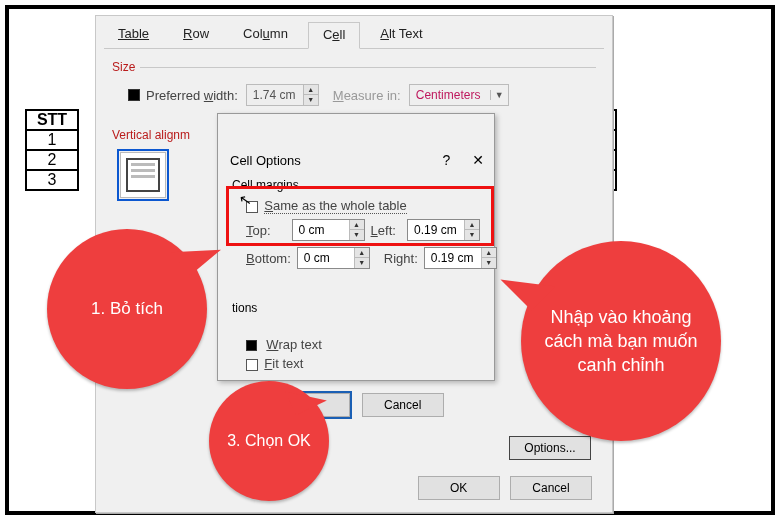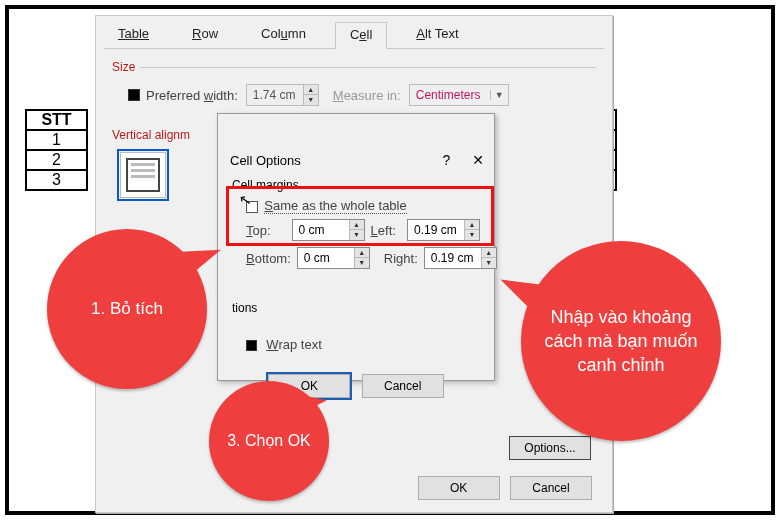--- a/index.html
+++ b/index.html
@@ -18,7 +18,7 @@
 
   
   .dialog { position: absolute; left: 84px; top: 4px; width: 518px; height: 498px; background: #f0f0f0; border: 1px solid #c8c8c8; box-shadow: 1px 1px 0 #aaa; }
-  .tabs { display: flex; gap: 15px; margin: 6px 8px 0 8px; font-size: 13px; border-bottom: 1px solid #c8c8c8; }
+  .tabs { display: flex; gap: 6px; margin: 6px 8px 0 8px; font-size: 13px; border-bottom: 1px solid #c8c8c8; }
   .tab { padding: 4px 14px 6px 14px; color: #222; }
   .tab u { text-decoration: underline; }
   .tab.active { border: 1px solid #c8c8c8; border-bottom: 1px solid #f0f0f0; margin-bottom: -1px; background: #f0f0f0; }

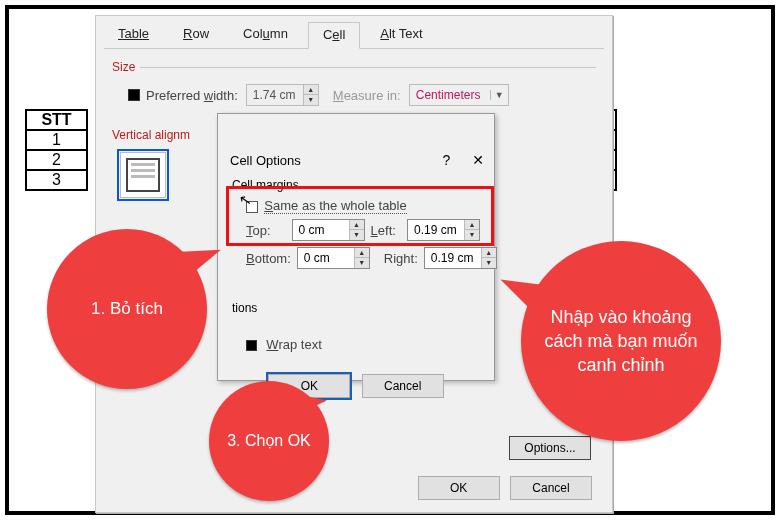--- a/index.html
+++ b/index.html
@@ -11,7 +11,7 @@
   .bg-table { position: absolute; left: 14px; top: 98px; border-collapse: collapse; font-size: 16px; }
   .bg-table td, .bg-table th { border: 2px solid #000; padding: 0 8px; text-align: center; }
   .bg-table th { font-weight: 700; }
-  .bg-col0 { width: 61px; margin-top: 47px; }
+  .bg-col0 { width: 52px; margin-top: 47px; }
   .bg-col-right { width: 44px; }
   .right-table { position: absolute; left: 560px; top: 98px; border-collapse: collapse; font-size: 16px; }
   .right-table td, .right-table th { border: 2px solid #000; padding: 0 6px; text-align: left; }

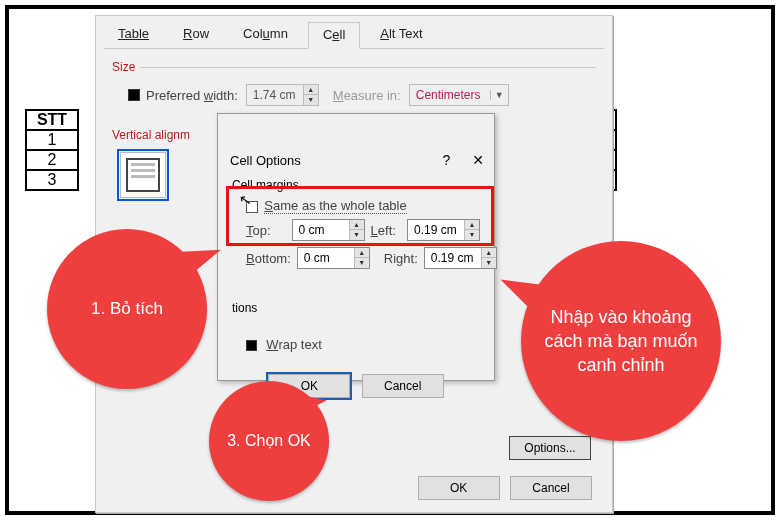--- a/index.html
+++ b/index.html
@@ -222,6 +222,10 @@
         <span class="chk-box filled" style="width:11px;height:11px;"></span>
         <span class="field-label"><u>W</u>rap text</span>
       </div>
+      <div style="margin:4px 0 0 14px;">
+        <span class="chk-empty"></span>
+        <span class="field-label"><u>F</u>it text</span>
+      </div>
 
       <div class="sub-btn-row">
         <span class="btn sel">OK</span>

